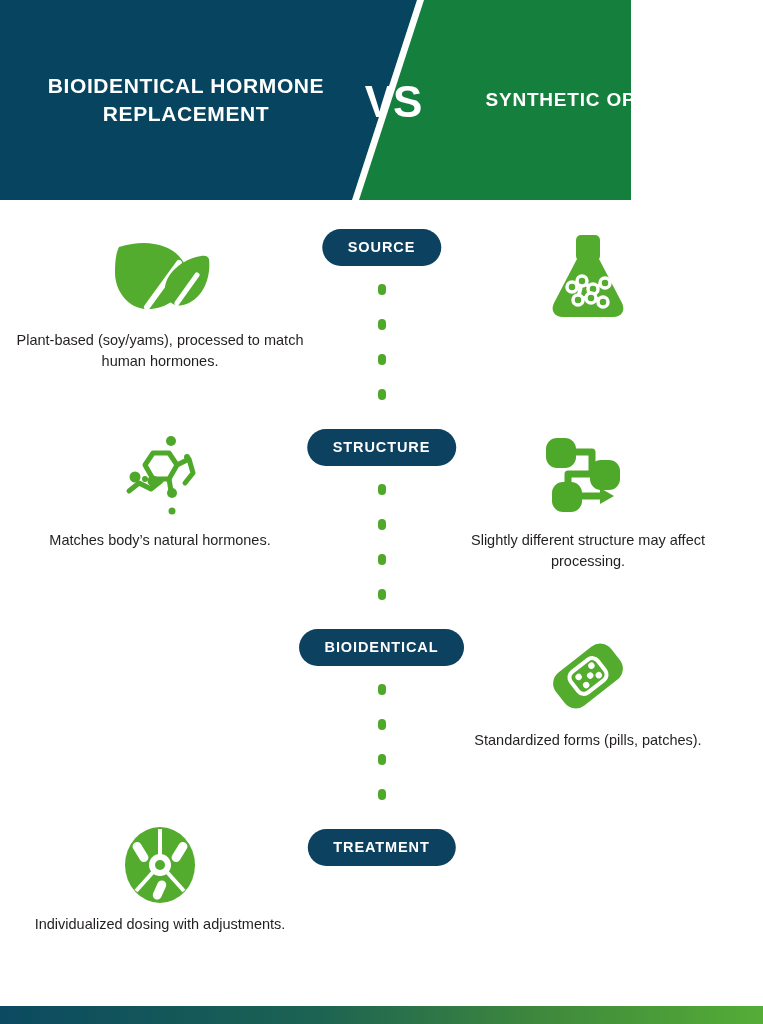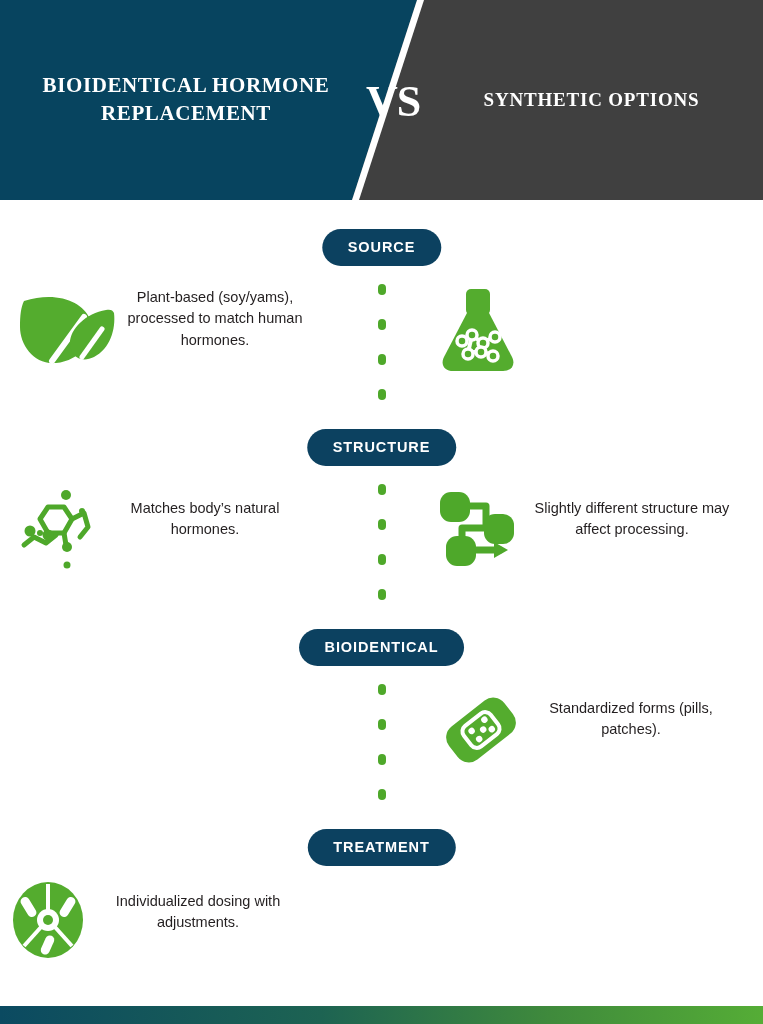--- a/index.html
+++ b/index.html
@@ -14,10 +14,9 @@
   
   .header {
     position: absolute; top: 0; left: 0;
-    width: 763px; height: 200px;
+    width: 631px; height: 200px;
     overflow: hidden;
-    background: #404040;
-    font-family: Liberation Serif, serif;
+    background: #15803d;
   }
   .header-navy {
     position: absolute; inset: 0;

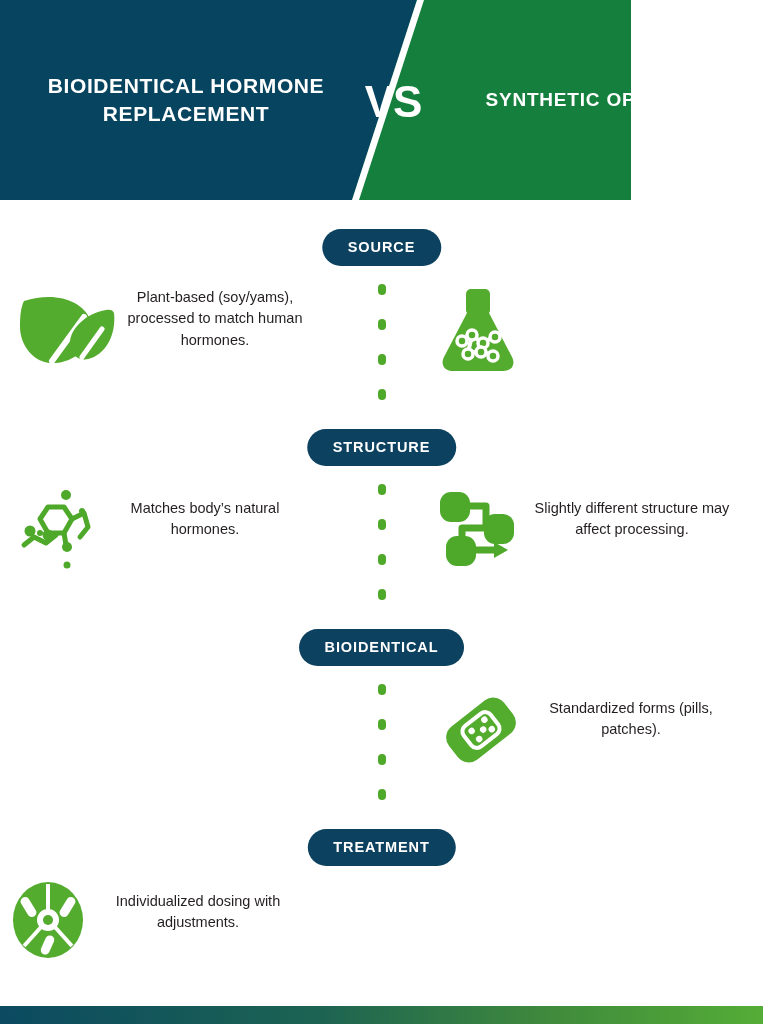--- a/index.html
+++ b/index.html
@@ -78,9 +78,9 @@
   .row.last { height: 186px; }
 
   .side {
-    position: absolute; top: 16px;
+    position: absolute; top: 0;
     width: 300px; height: 100%;
-    display: flex; flex-direction: row; align-items: center;
+    display: flex; flex-direction: column; align-items: center;
   }
   .side.left  { left: 10px; }
   .side.right { left: 438px; }

